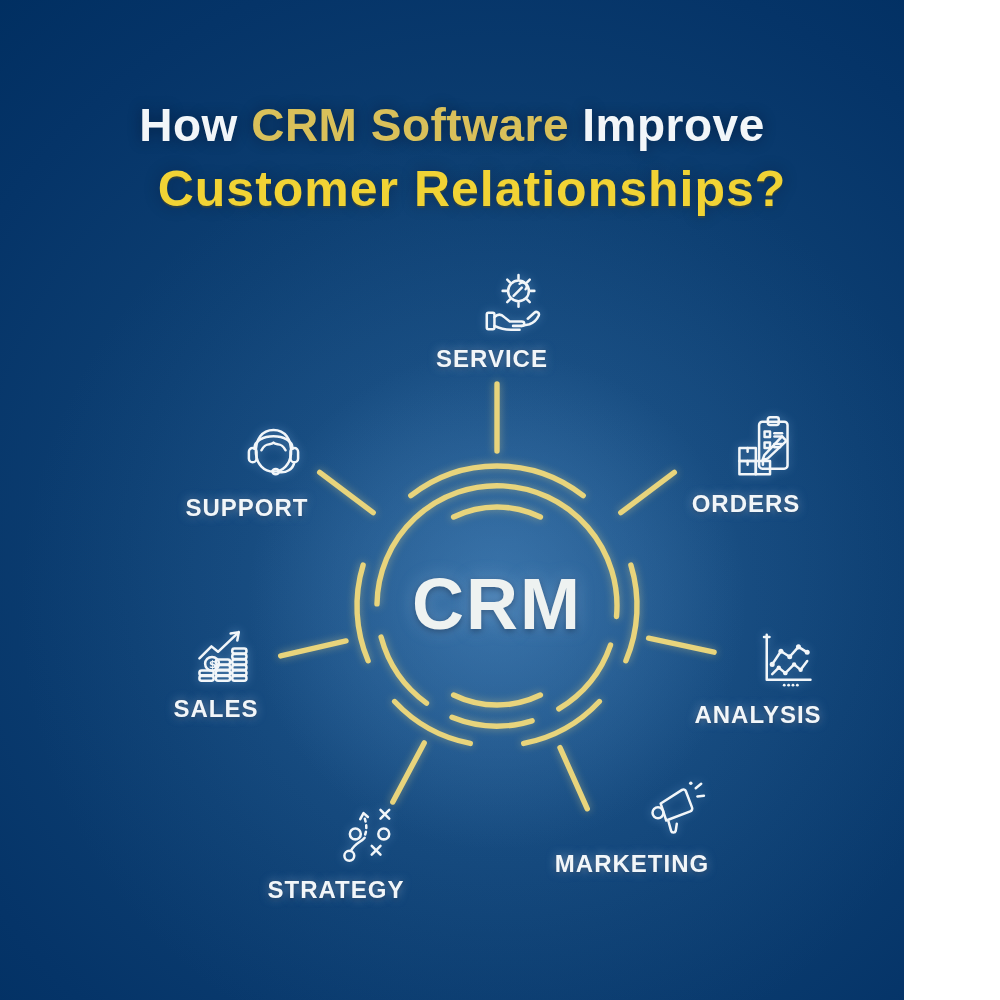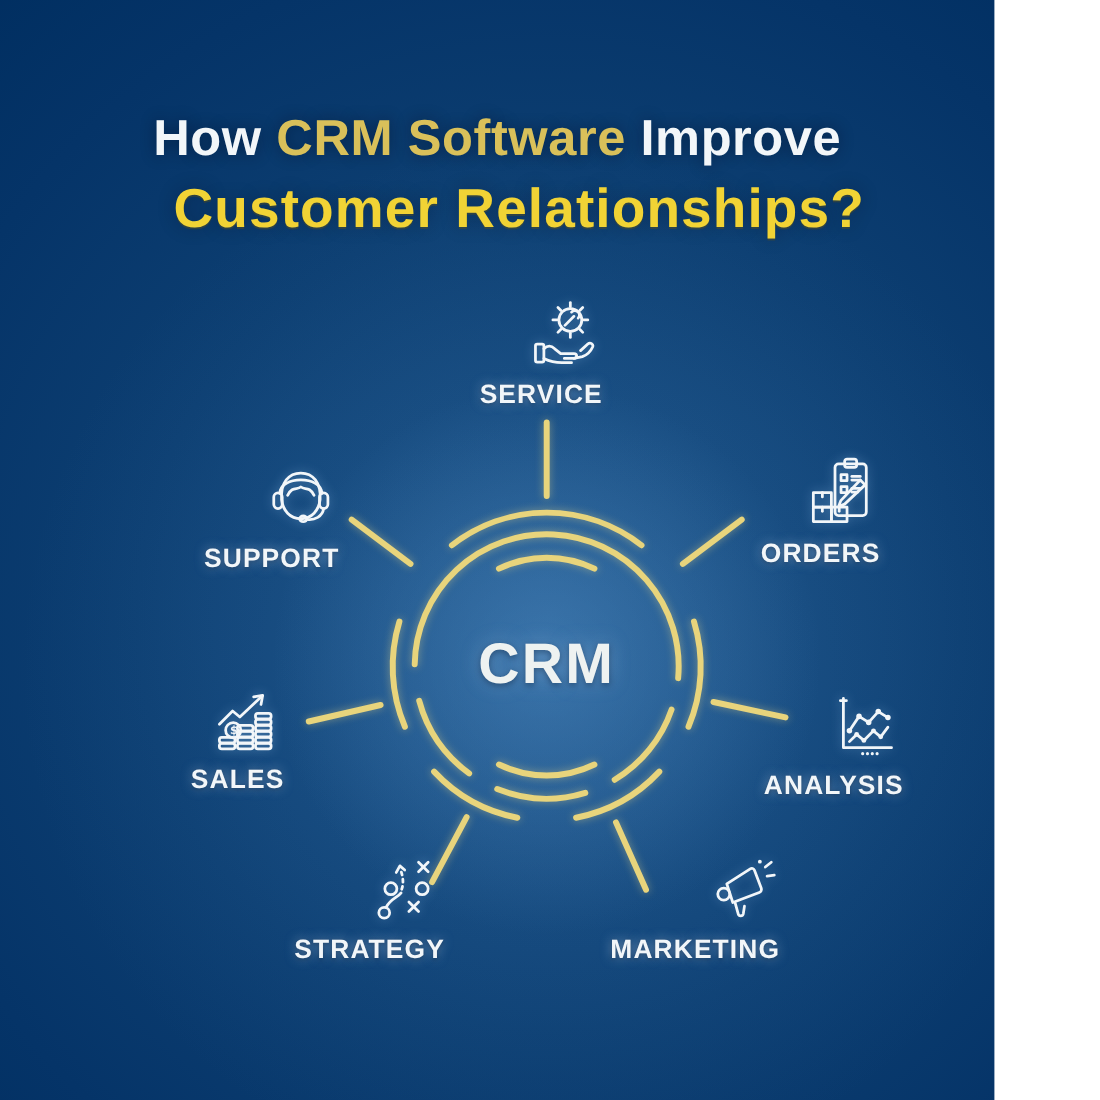--- a/index.html
+++ b/index.html
@@ -28,7 +28,7 @@
   .rings path, .rings line{stroke:var(--ring-gold);stroke-width:5.4;fill:none;stroke-linecap:round;}
   .crm{
     position:absolute;left:497px;top:604px;transform:translate(-50%,-50%);
-    font-size:52px;font-weight:800;letter-spacing:2px;color:#eef2f1;
+    font-size:72px;font-weight:800;letter-spacing:2px;color:#eef2f1;
     text-shadow:0 0 18px rgba(180,215,250,.35), 0 2px 6px rgba(0,20,45,.5);
   }
   

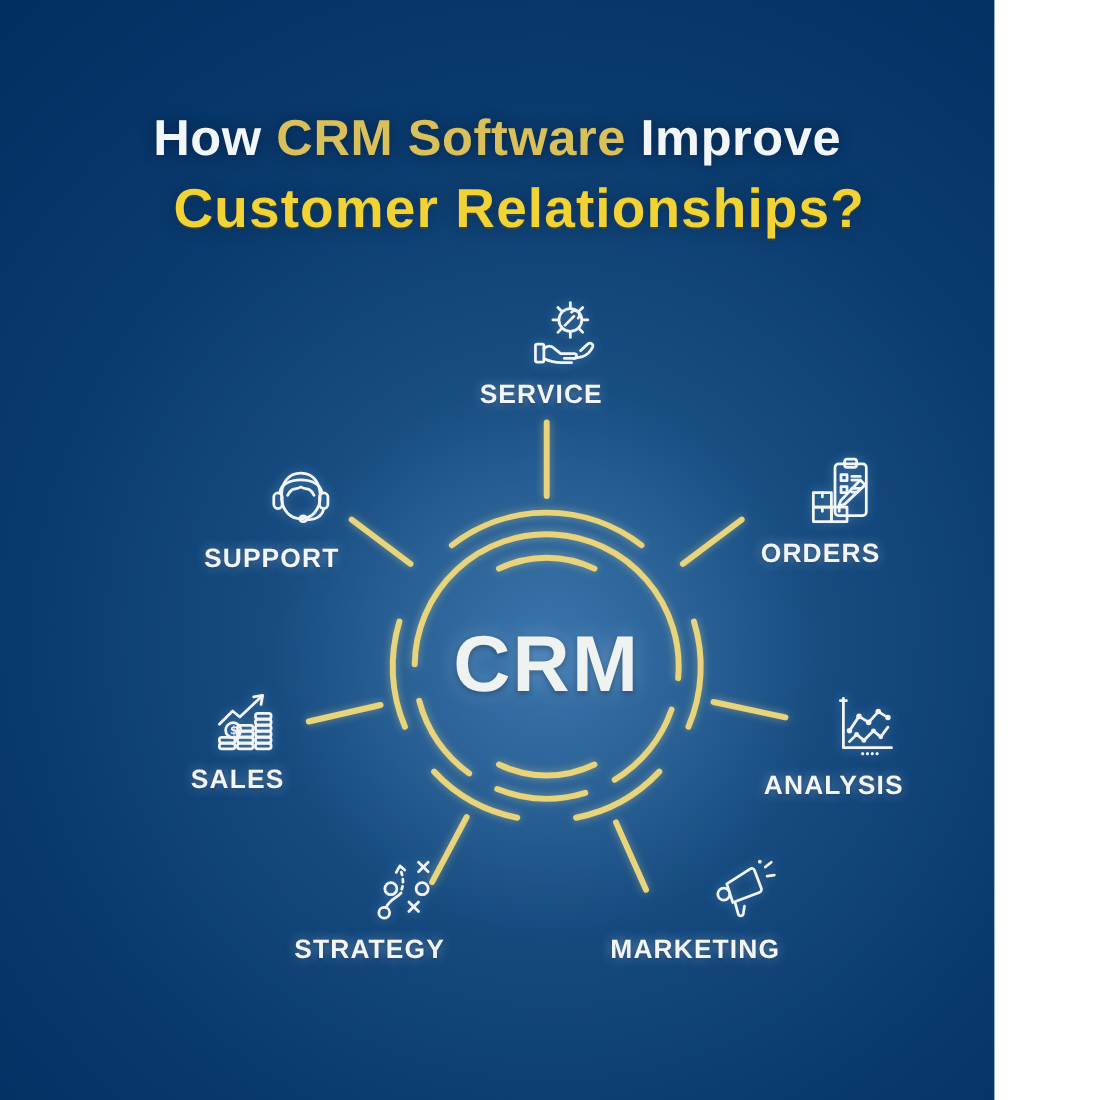--- a/index.html
+++ b/index.html
@@ -42,7 +42,7 @@
   .label{font-size:24px;font-weight:700;letter-spacing:1px;color:var(--text-white);line-height:28px;white-space:nowrap;
     text-shadow:0 0 10px rgba(200,228,255,.5), 0 1px 4px rgba(0,18,40,.55);}
   .n-service{left:492px;top:269px;} .n-orders{left:729px;top:414px;margin-left:17px;} .n-analysis{left:758px;top:625px;}
-  .n-marketing{left:632px;top:774px;} .n-strategy{left:336px;top:774px;} .n-sales{left:216px;top:619px;}
+  .n-marketing{left:632px;top:774px;} .n-strategy{left:336px;top:800px;} .n-sales{left:216px;top:619px;}
   .n-support{left:247px;top:418px;}
 </style>
 </head>

